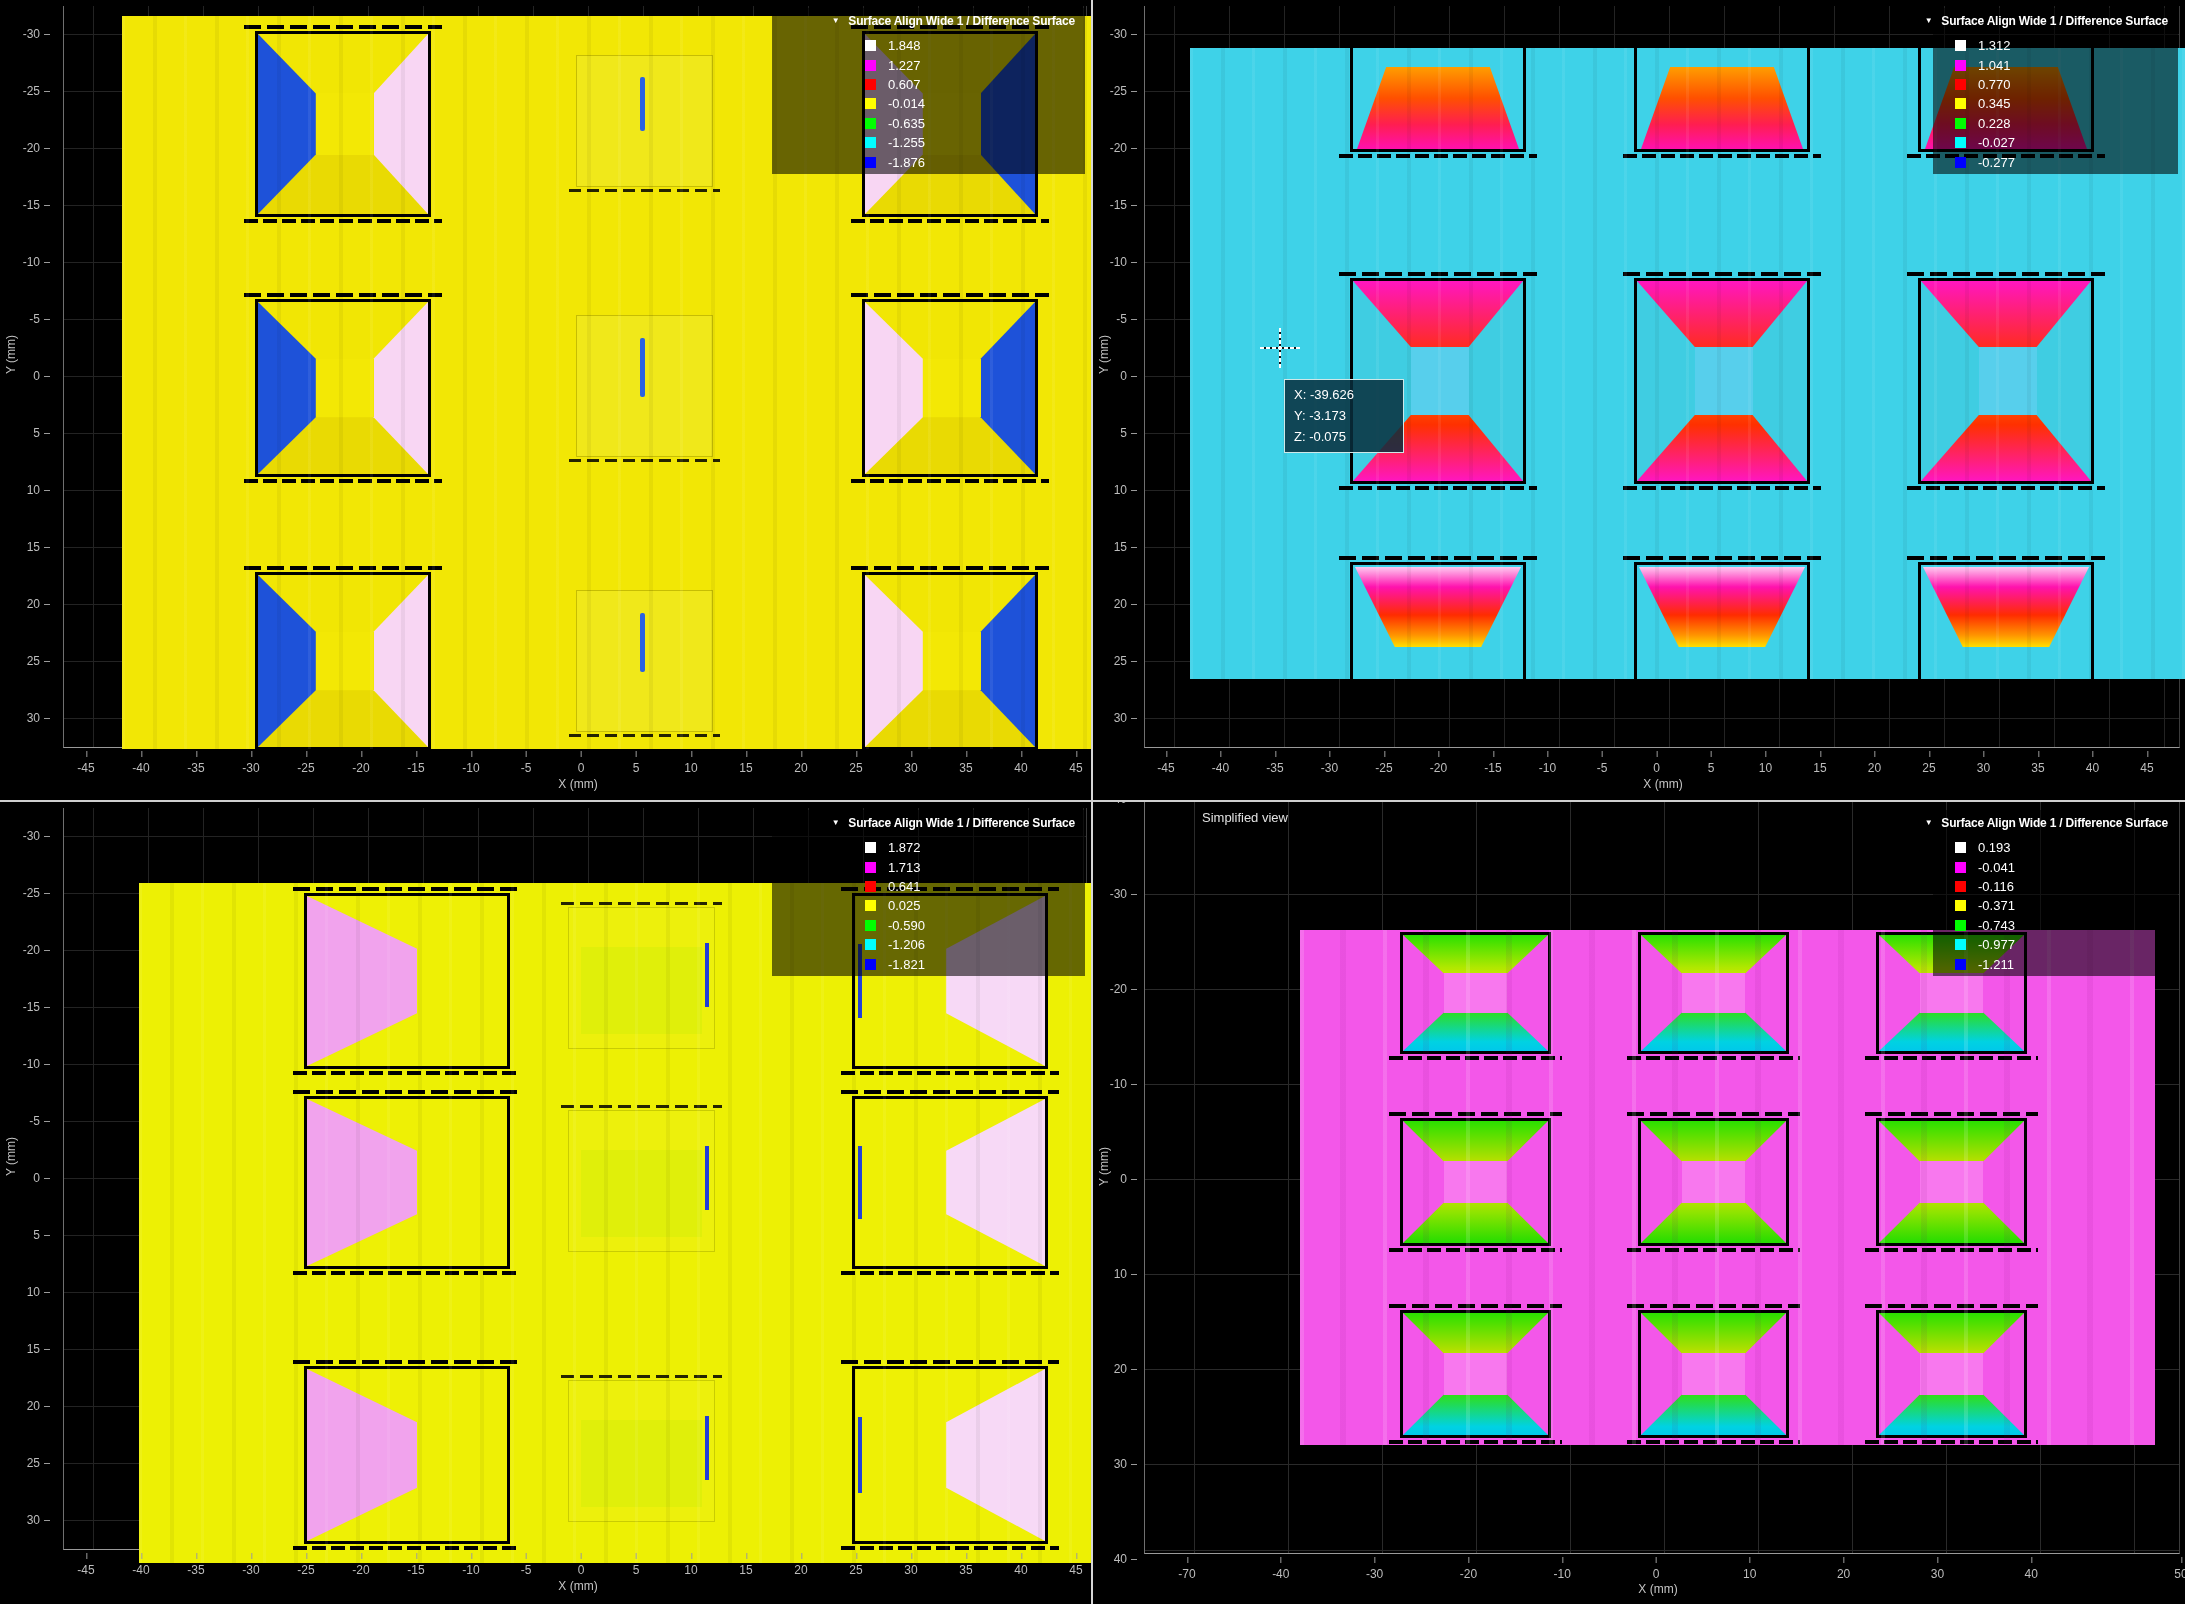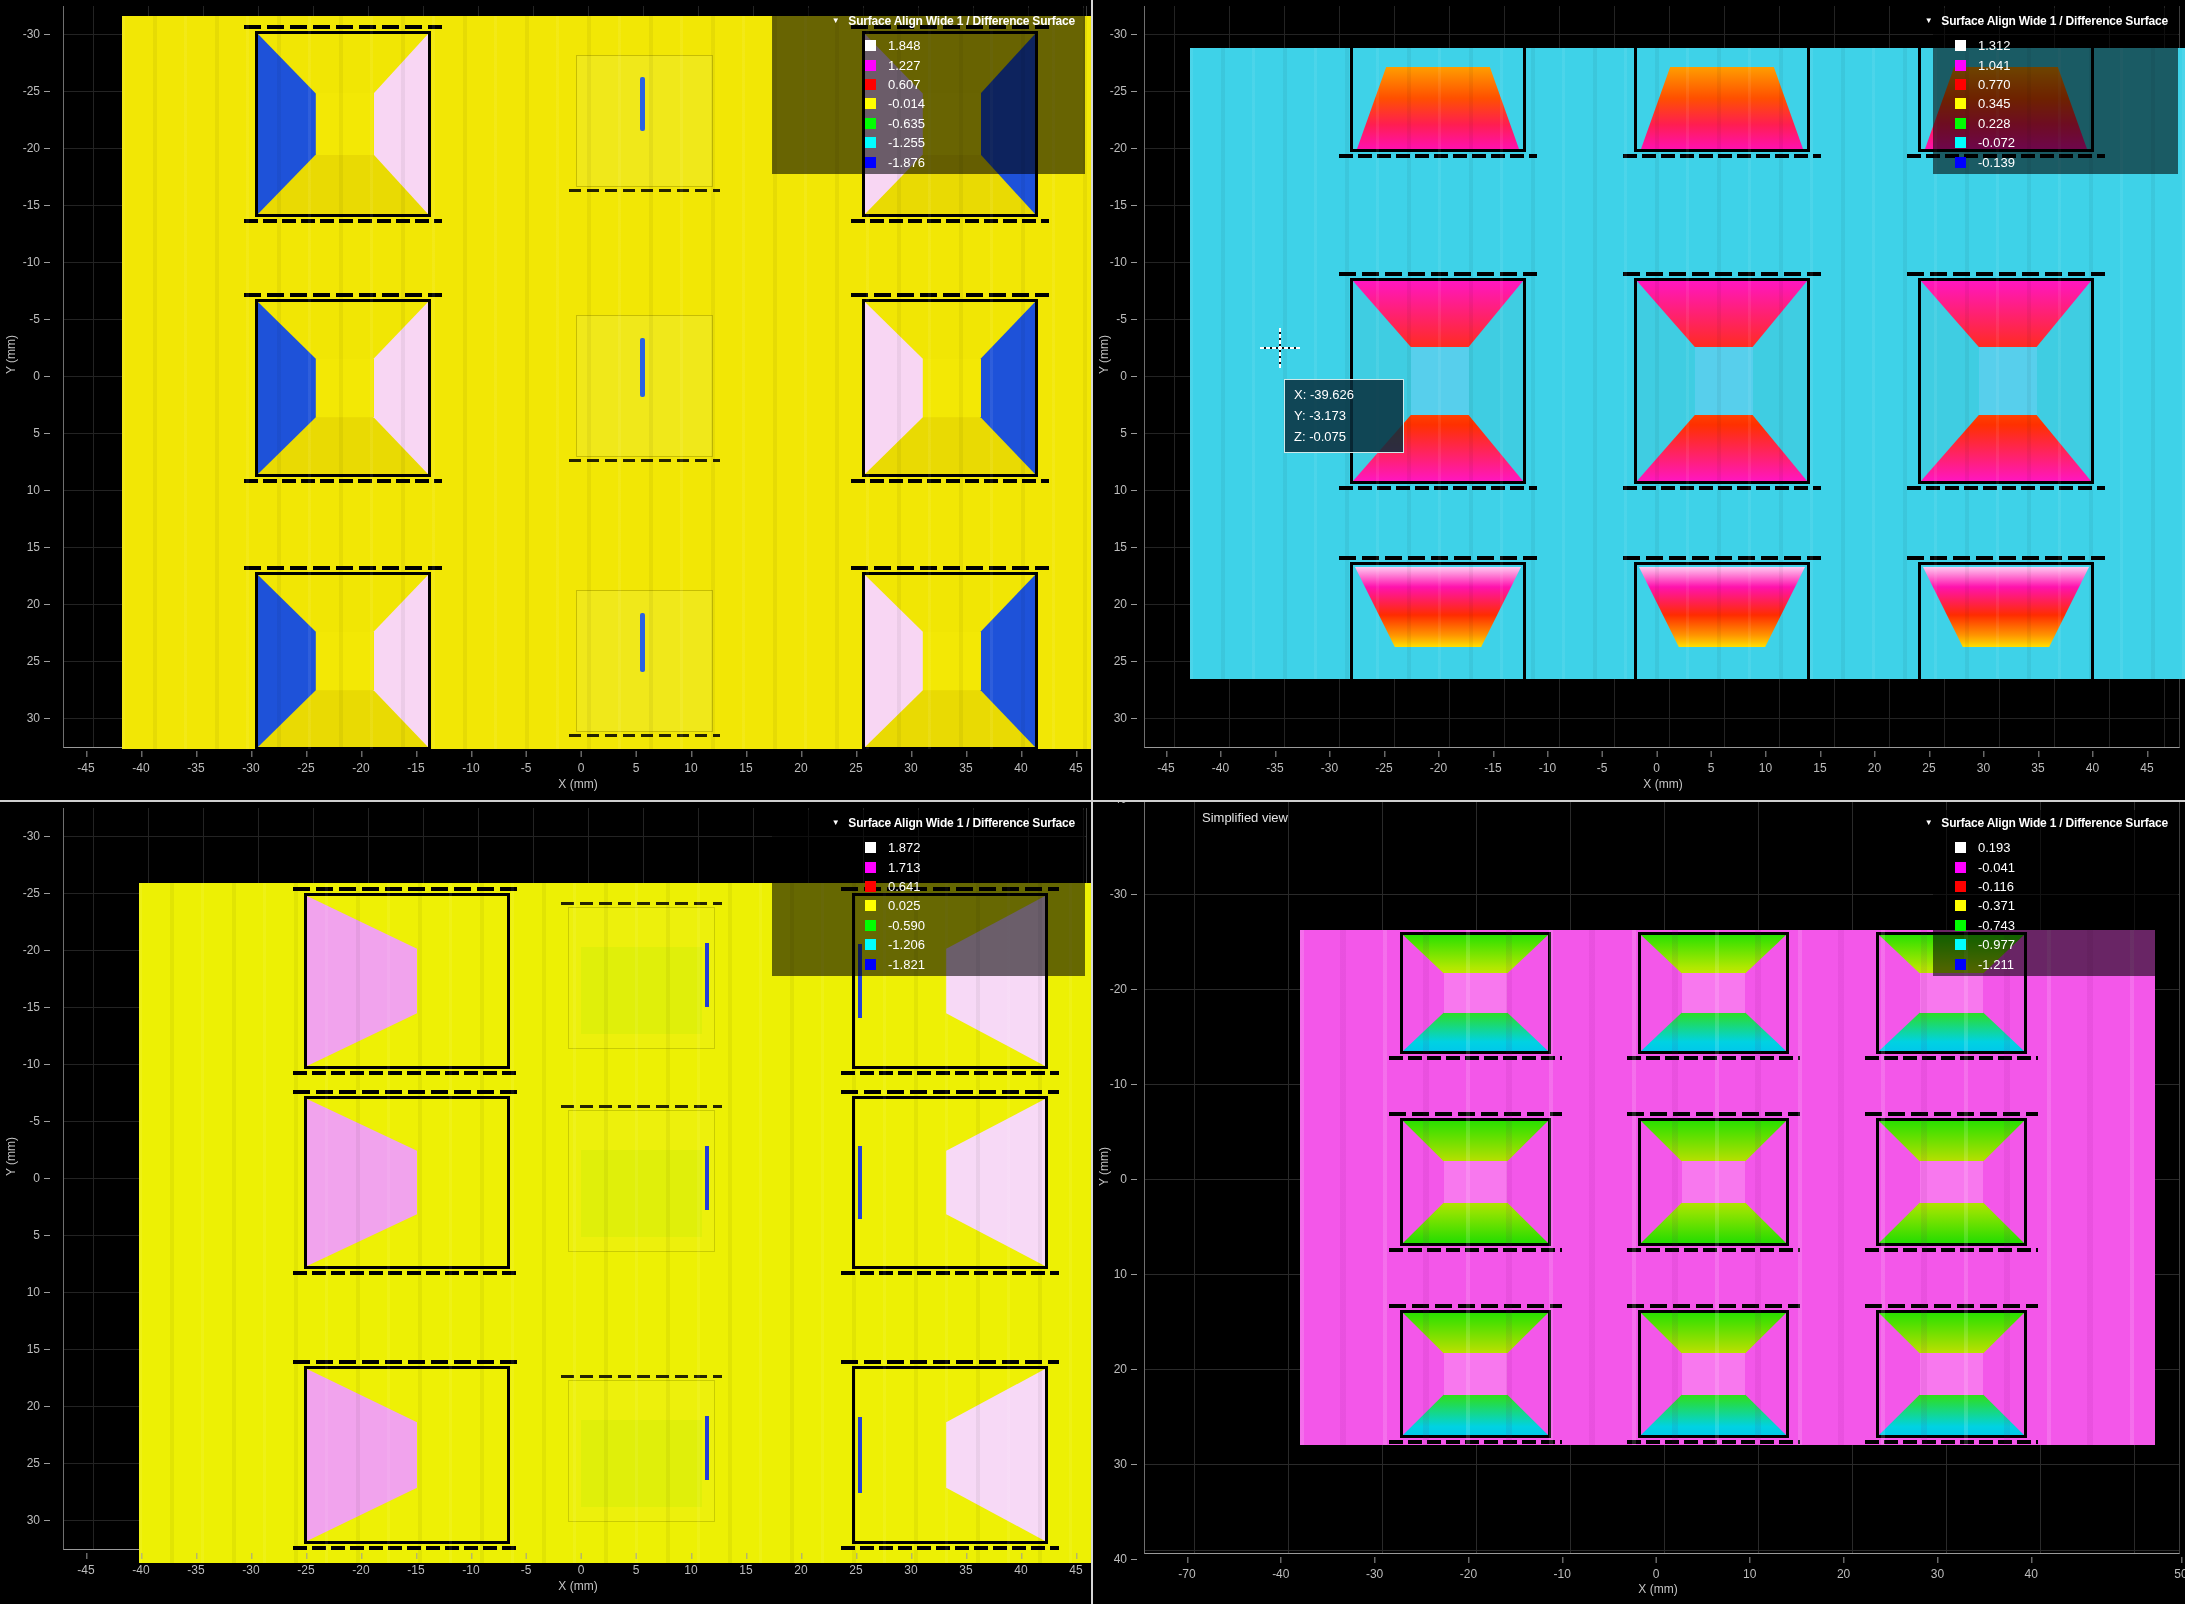--- a/index.html
+++ b/index.html
@@ -389,7 +389,7 @@
           </div>
           <div class="lg-row">
             <span class="sw" style="background: rgb(0, 255, 255);"></span>
-            <span class="lv">-0.072</span>
+            <span class="lv">-0.027</span>
           </div>
           <div class="lg-row">
             <span class="sw" style="background: rgb(0, 0, 255);"></span>

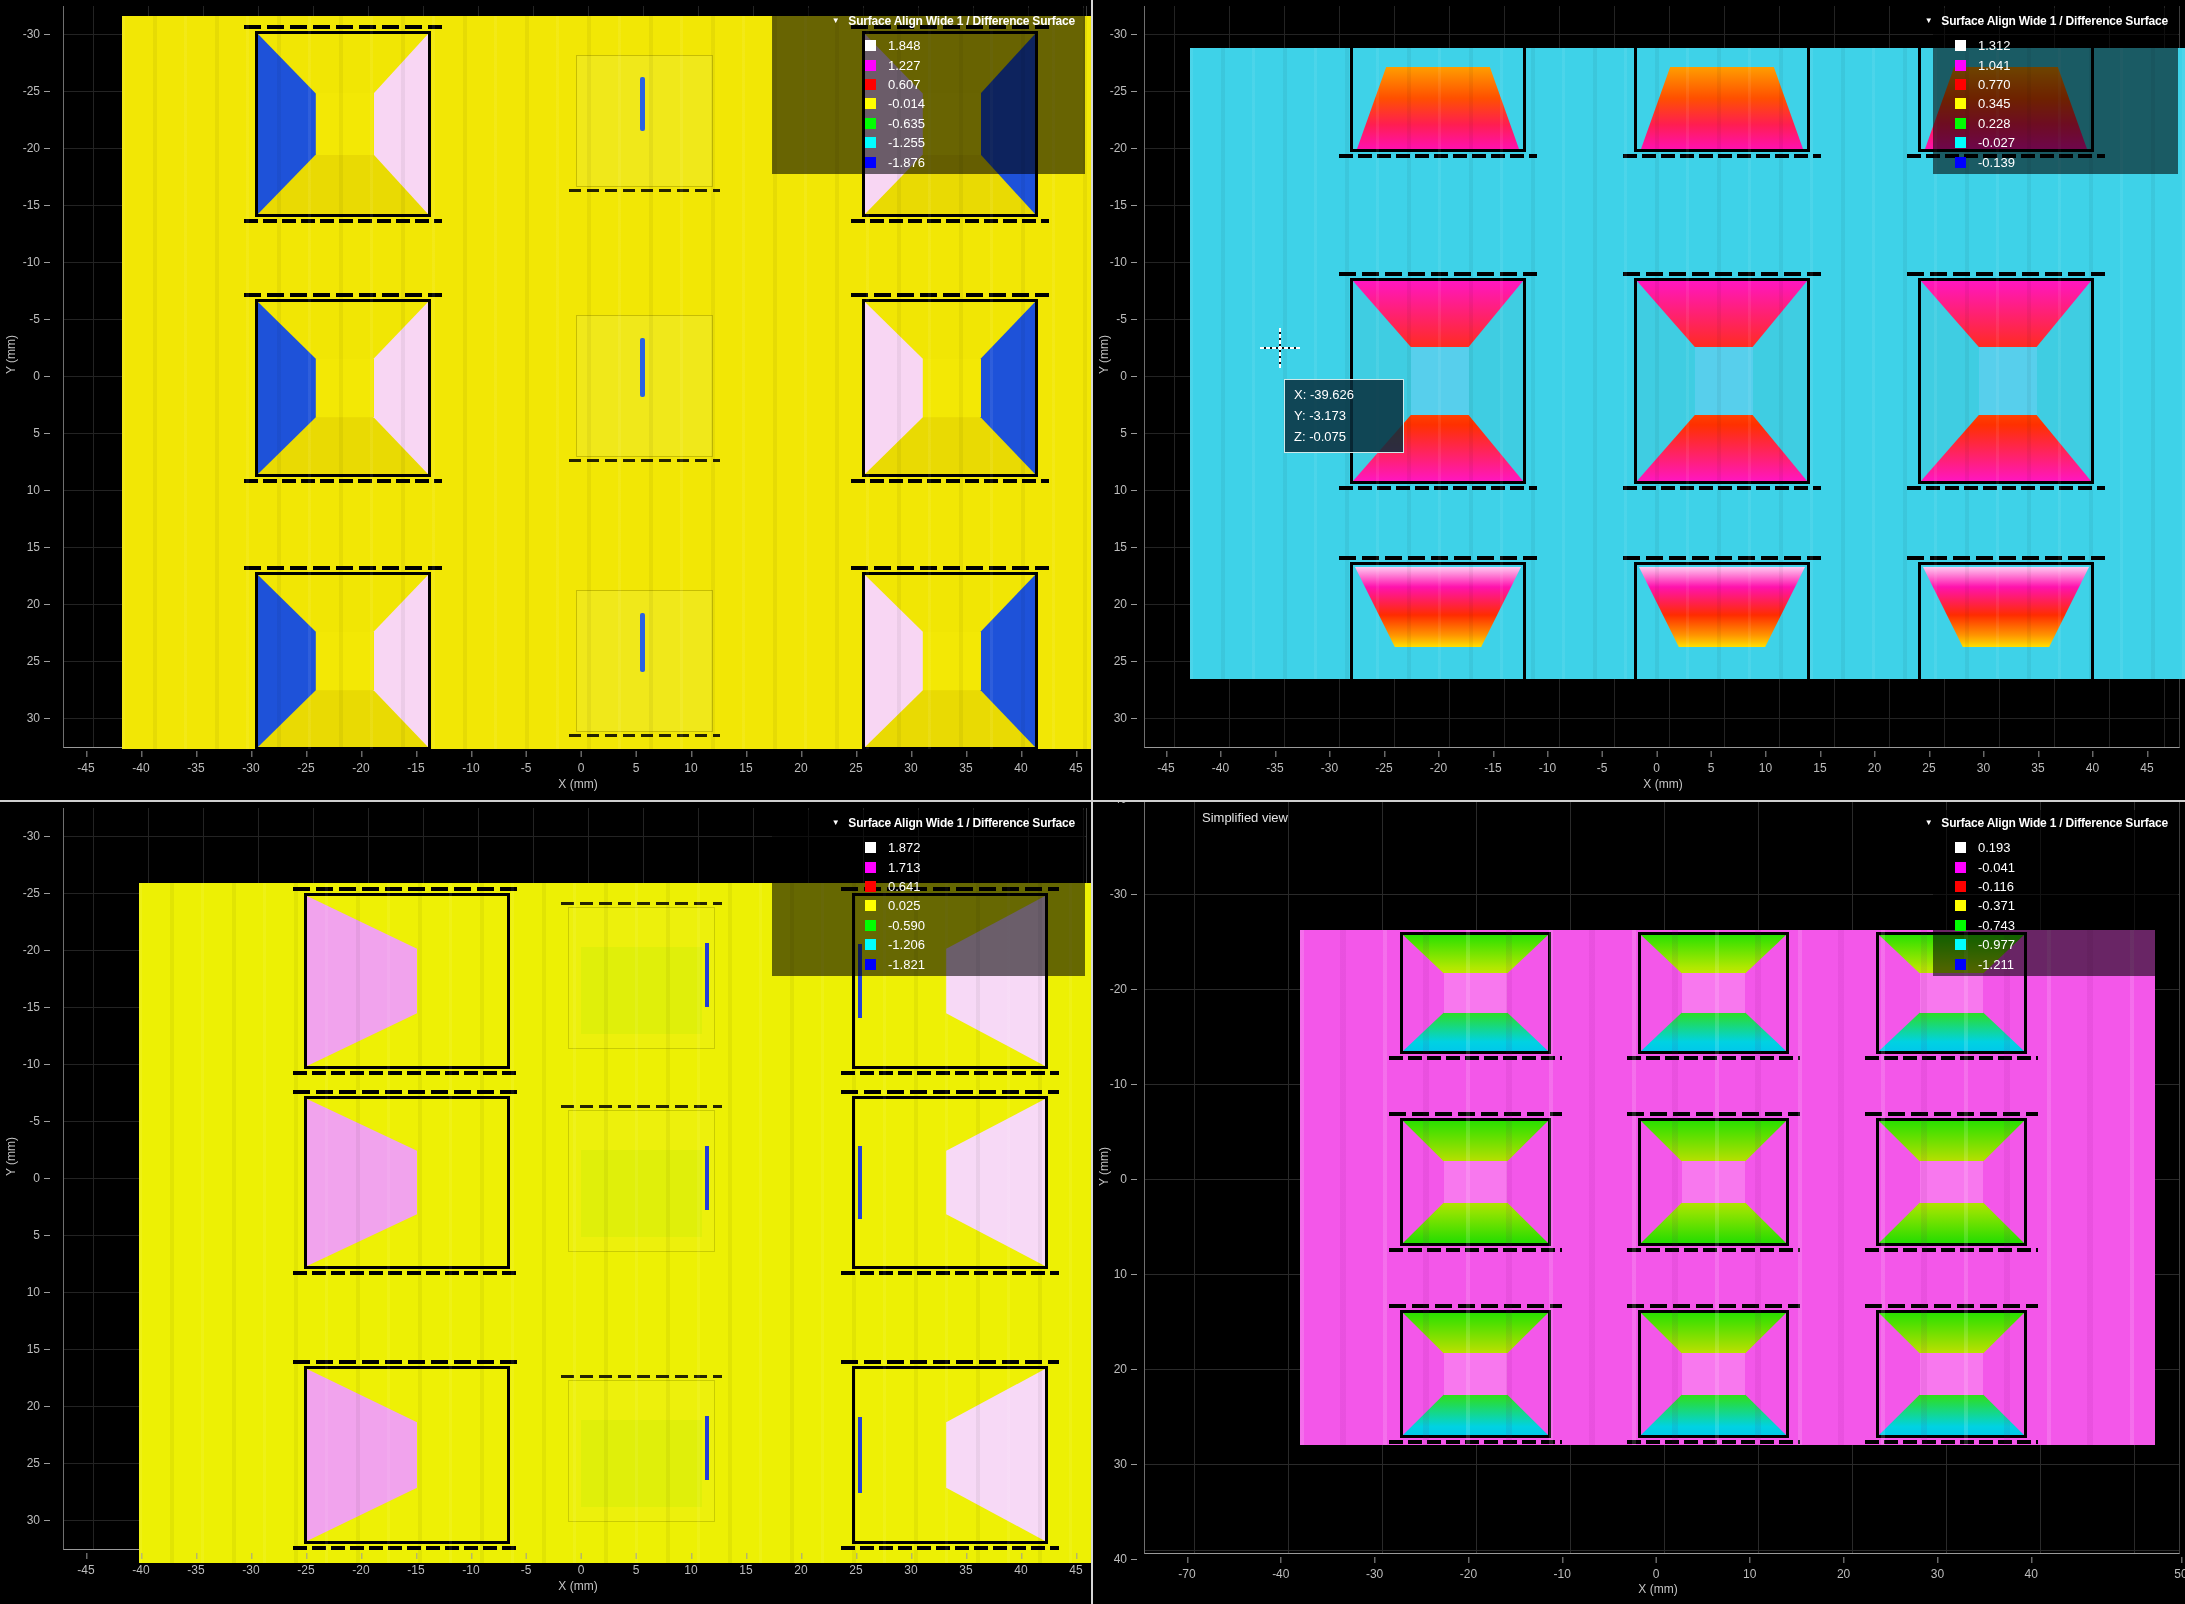--- a/index.html
+++ b/index.html
@@ -393,7 +393,7 @@
           </div>
           <div class="lg-row">
             <span class="sw" style="background: rgb(0, 0, 255);"></span>
-            <span class="lv">-0.139</span>
+            <span class="lv">-0.277</span>
           </div>
         </div>
     </div>

